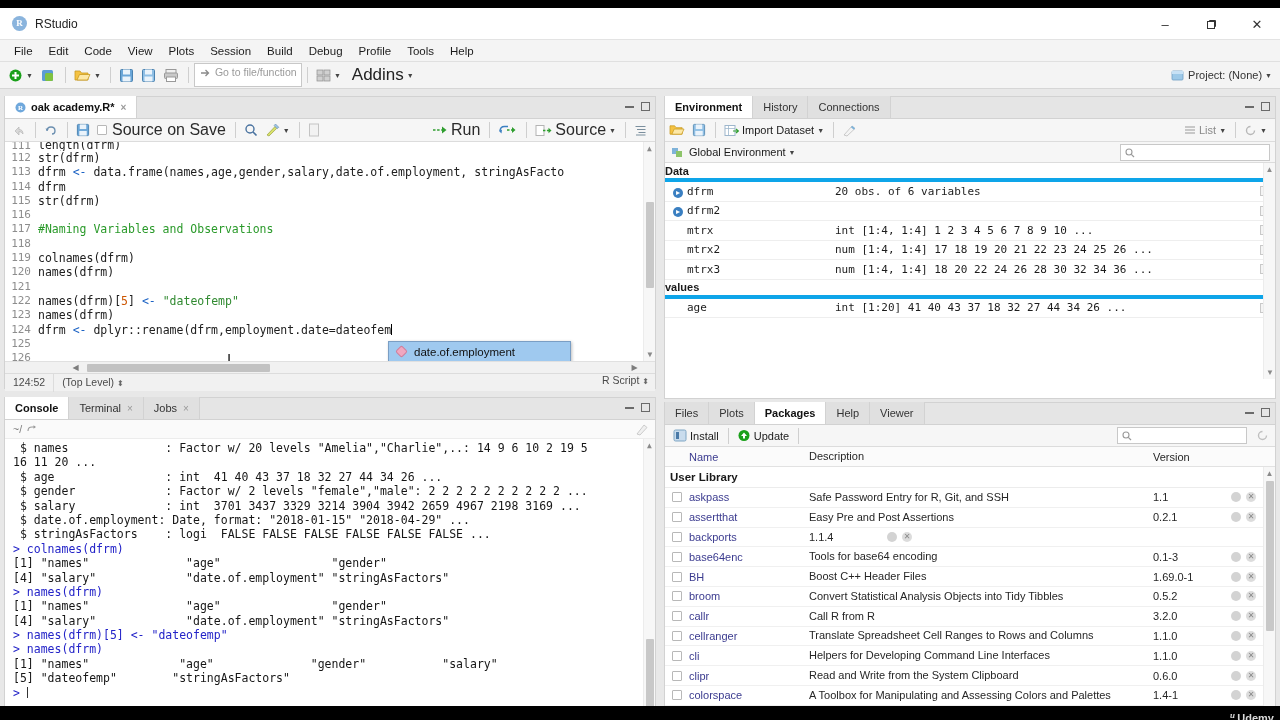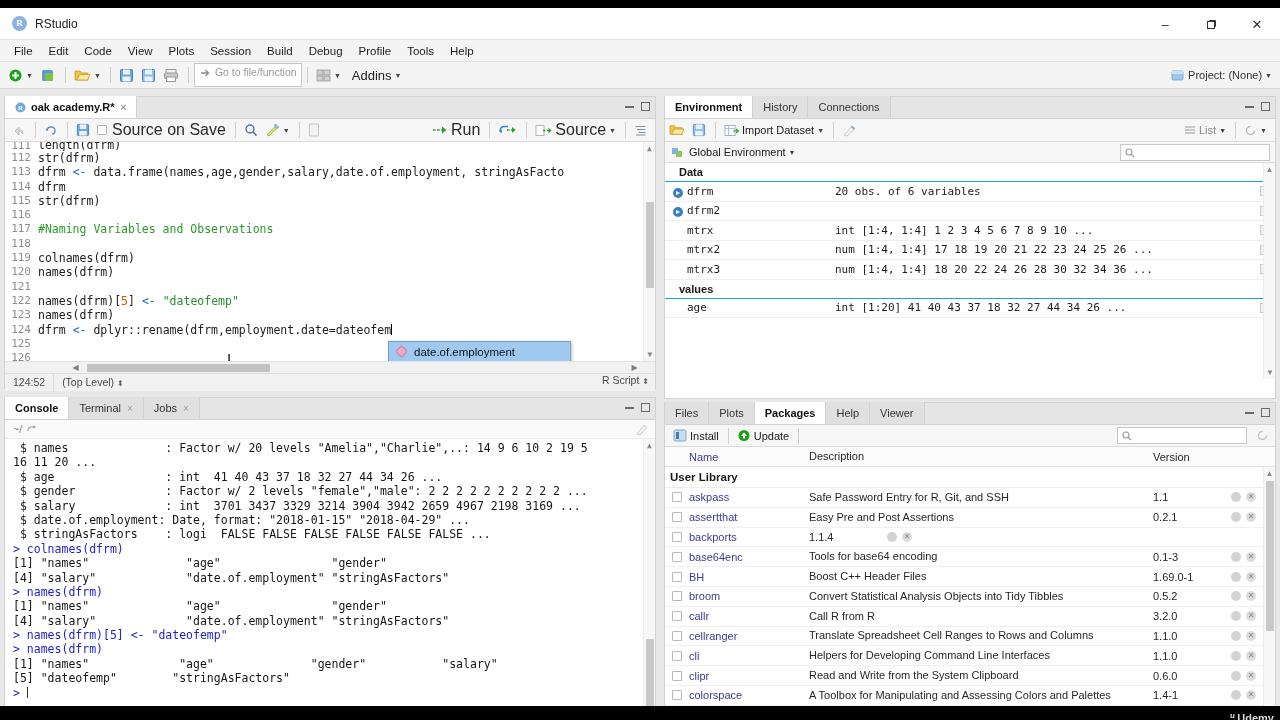--- a/index.html
+++ b/index.html
@@ -34,7 +34,7 @@
   .gotofile { width:108px; height:24px; background:#fff; border:1px solid #c8c8c8;
               font-size:10.5px; color:#9a9a9a; padding-left:20px; line-height:16px;
               position:relative; }
-  .addins { font-size:13px; color:#232323; margin-left:4px; }
+  .addins { font-size:17px; color:#232323; margin-left:4px; }
   .projnone { position:absolute; right:8px; display:flex; align-items:center;
               font-size:11px; color:#333; }
 

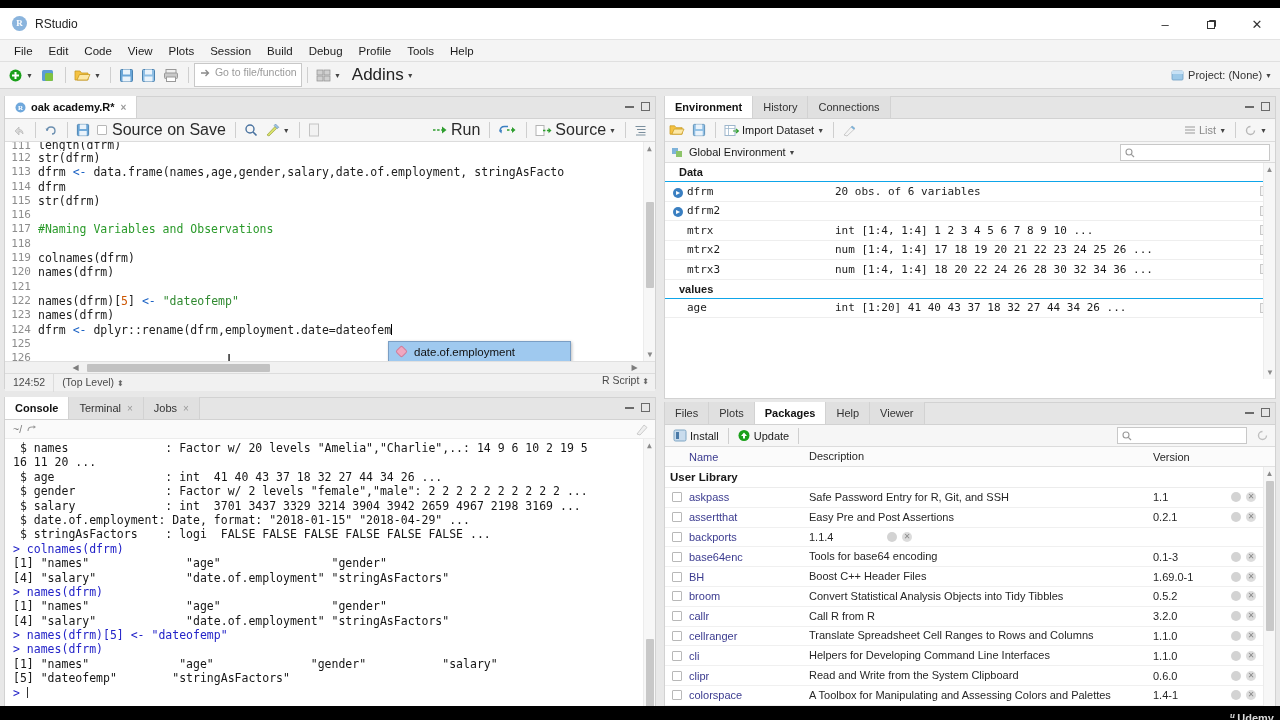--- a/index.html
+++ b/index.html
@@ -126,8 +126,8 @@
                border:1px solid #c8c8c8; }
   .searchbox.big { width:150px; }
   .envhead { height:19px; background:#fff; display:flex; align-items:center;
-             font-weight:bold; font-size:11px; padding-left:14px;
-             border-bottom:1px solid #0ea5e9; }
+             font-weight:bold; font-size:11px; padding-left:0;
+             border-bottom:4px solid #0ea5e9; }
   .envrow { height:19.5px; display:flex; align-items:center; border-bottom:1px solid #eeeeee;
             font-family:"DejaVu Sans Mono", monospace; font-size:11px; color:#1c1c1c; }
   .envname { width:170px; padding-left:22px; position:relative; flex:none; }

